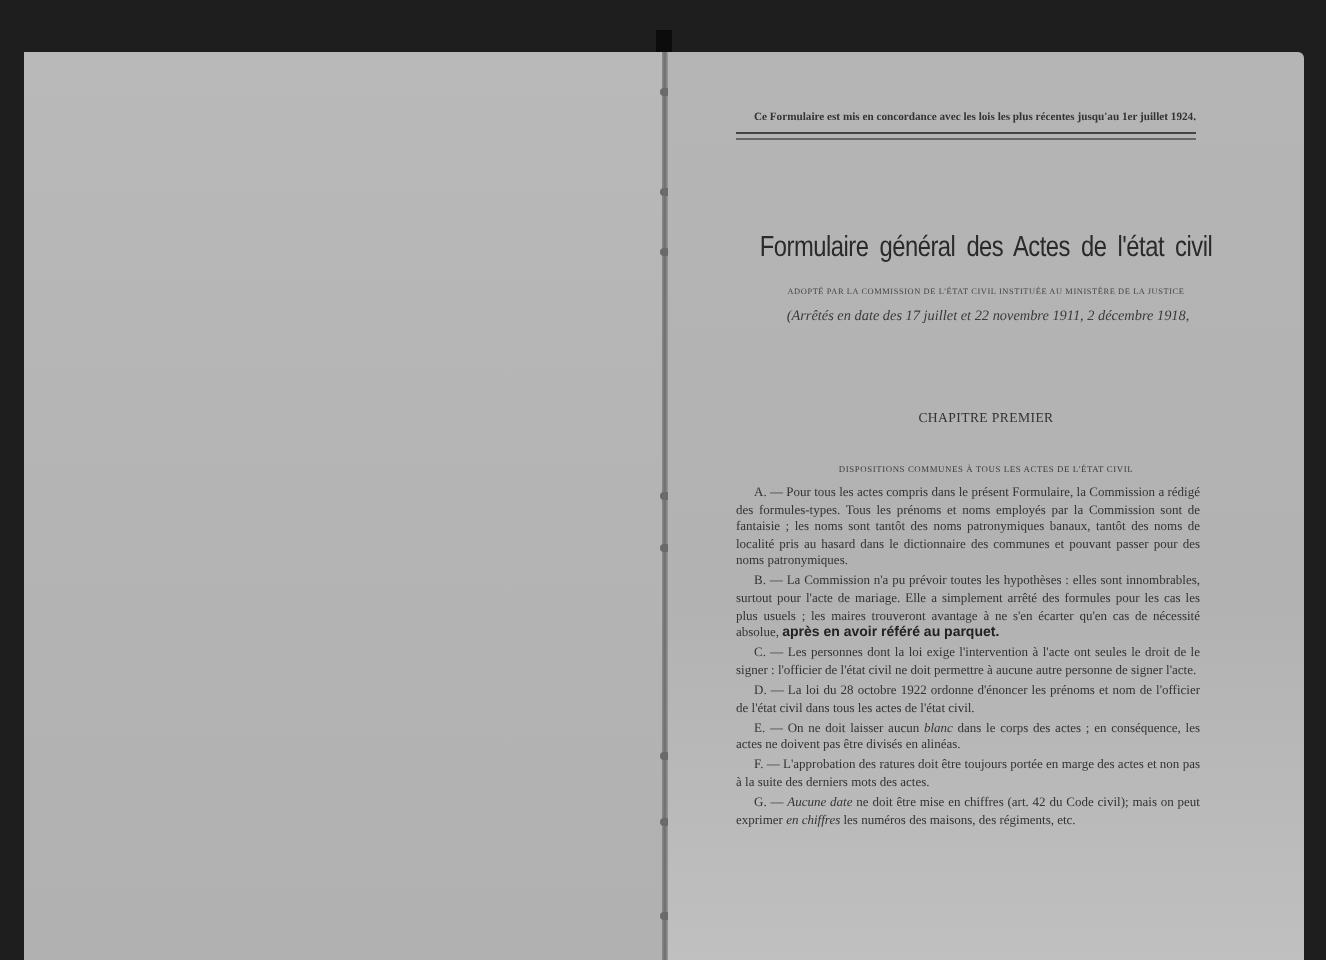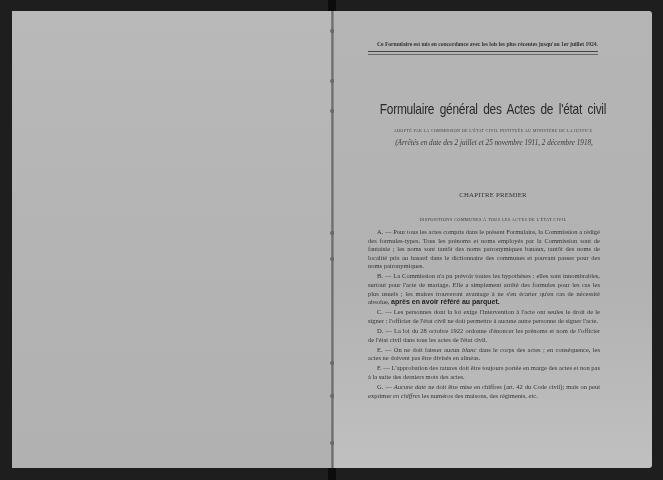--- a/index.html
+++ b/index.html
@@ -10,7 +10,7 @@
       font-family: "Liberation Serif", "DejaVu Serif", serif;
       color: #2a2a2a;
     }
-    .spread { position: absolute; left: 0; top: 0; width: 663px; height: 378px; }
+    .spread { position: absolute; left: 0; top: 15px; width: 663px; height: 378px; }
     .page-left {
       position: absolute; left: 12px; top: 11px; width: 320px; height: 457px;
       background: linear-gradient(180deg, #b9b9b9 0%, #b4b4b4 50%, #b1b1b1 100%);

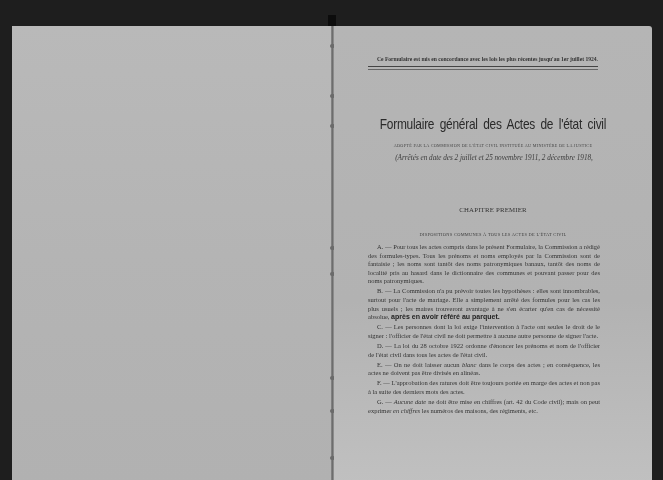--- a/index.html
+++ b/index.html
@@ -96,7 +96,7 @@
     <div class="title">Formulaire général des Actes de l'état civil</div>
     <div class="subtitle">Adopté par la Commission de l'état civil instituée au Ministère de la Justice</div>
     <div class="dates">
-      <div>(Arrêtés en date des 2 juillet et 25 novembre 1911, 2 décembre 1918,</div>
+      <div>(Arrêtés en date des 17 juillet et 22 novembre 1911, 2 décembre 1918,</div>
     </div>
 
     <div class="chapter">CHAPITRE PREMIER</div>

